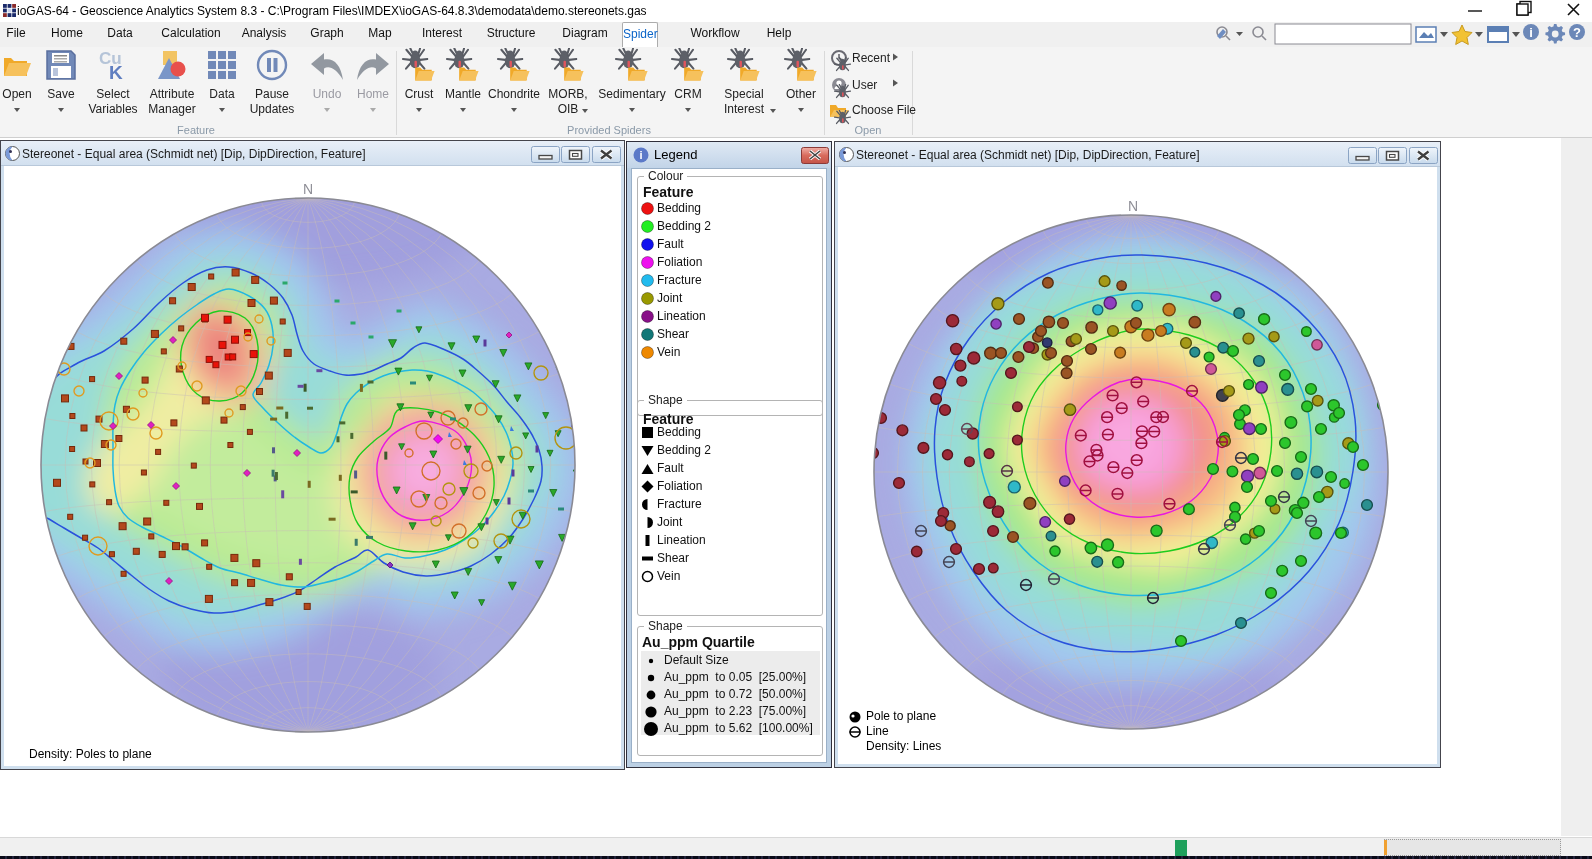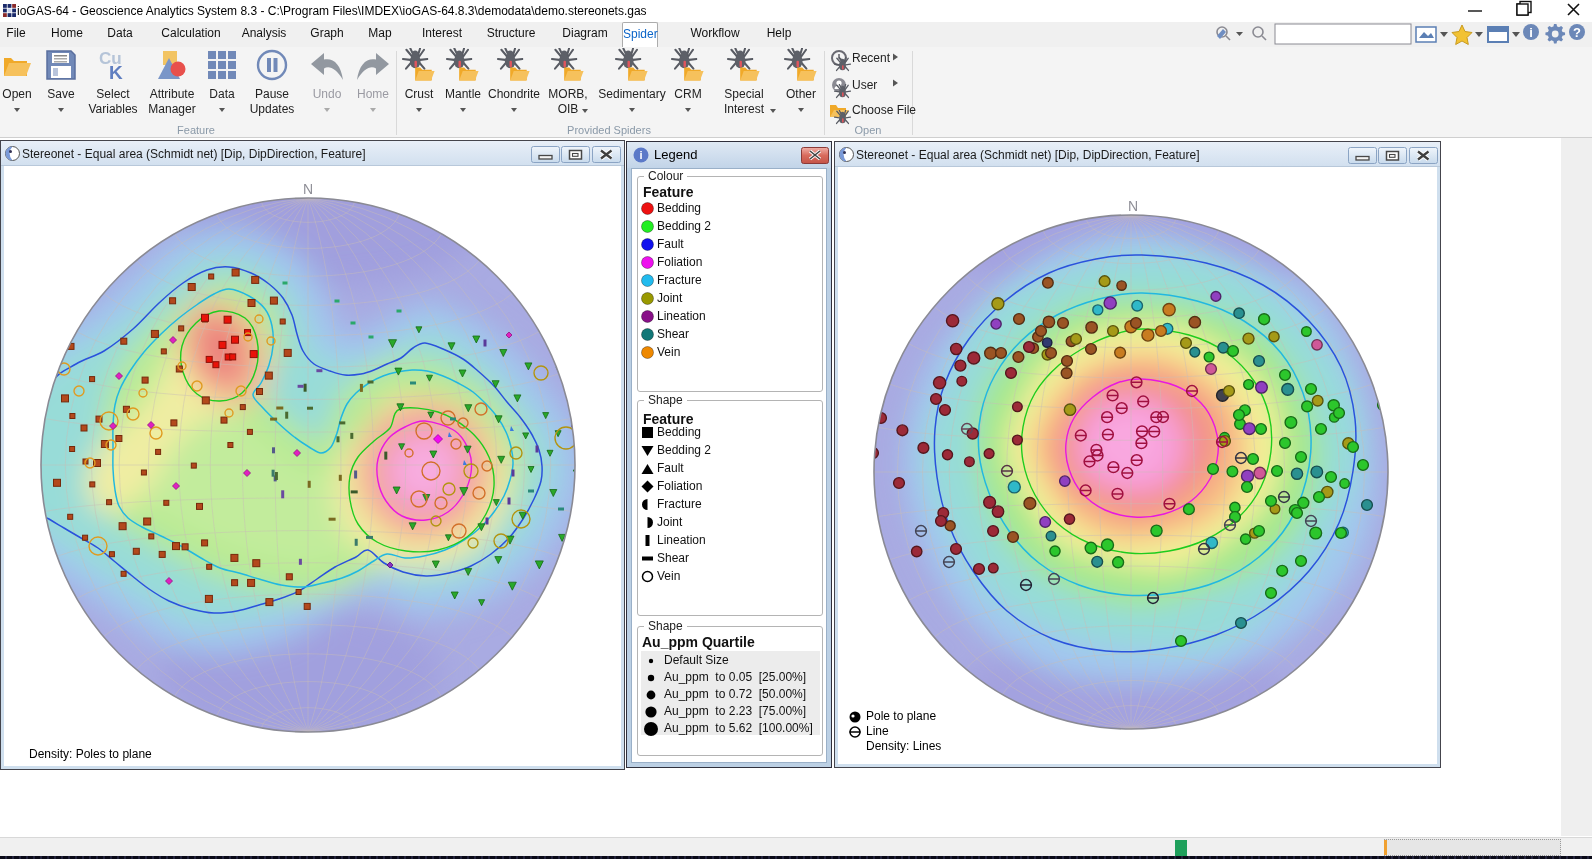--- a/index.html
+++ b/index.html
@@ -571,7 +571,7 @@
       </svg>
 </div>
     <div class="lg-body">
-      <div class="gbox" style="left:5px;top:7px;width:186px;height:216px">
+      <div class="gbox" style="left:5px;top:7px;width:186px;height:240px">
         <div class="glab">Colour</div>
         <div class="litem" style="left:5px;top:7px;font-weight:bold;font-size:14px">Feature</div>
         <svg class="abs" style="left:3px;top:25px" width="13" height="13">

